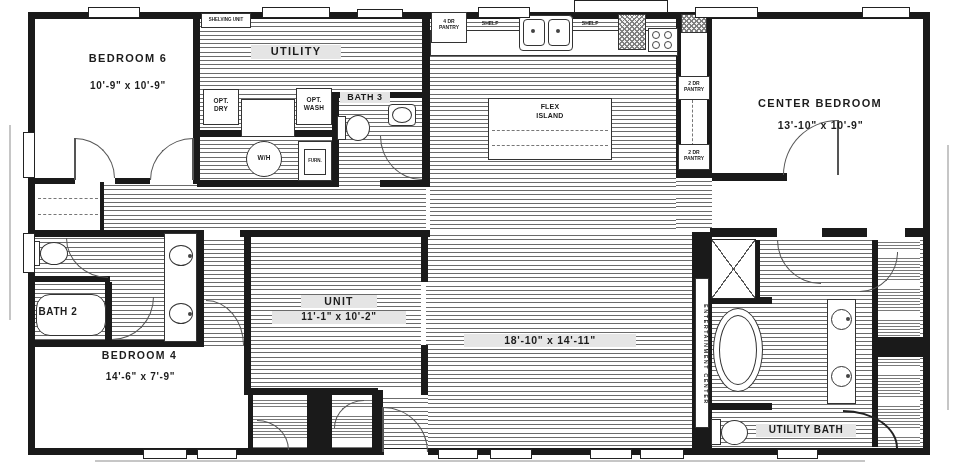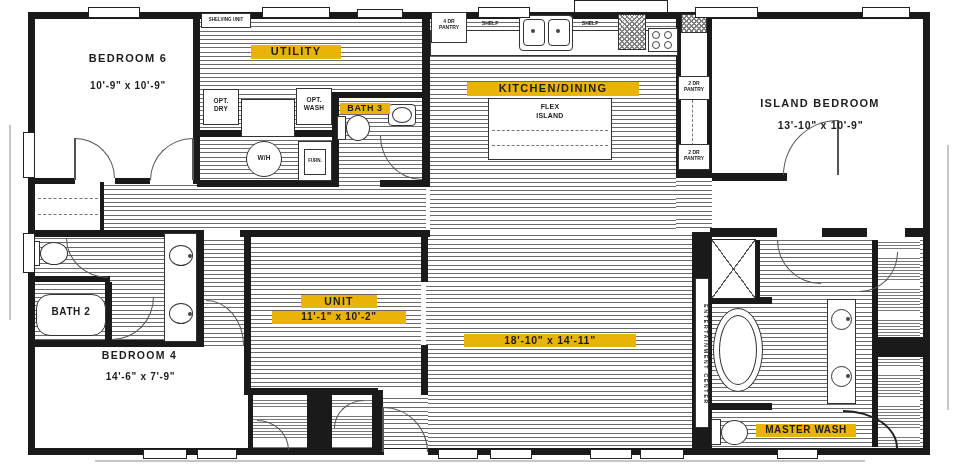--- a/index.html
+++ b/index.html
@@ -25,7 +25,7 @@
   .burner{position:absolute;width:8px;height:8px;border-radius:50%;border:1px solid #444;background:#fff;}
   .lbl{position:absolute;font-weight:700;color:#1c1c1c;text-align:center;
        white-space:pre-line;line-height:1.25;}
-  .halo{background:#eab308;padding:0 3px;}
+  .halo{background:#e5e5e5;padding:0 3px;}
   .roomname{font-size:11px;letter-spacing:1.3px;}
   .dims{font-size:10px;letter-spacing:0.7px;}
   .mid{font-size:9px;letter-spacing:0.6px;}

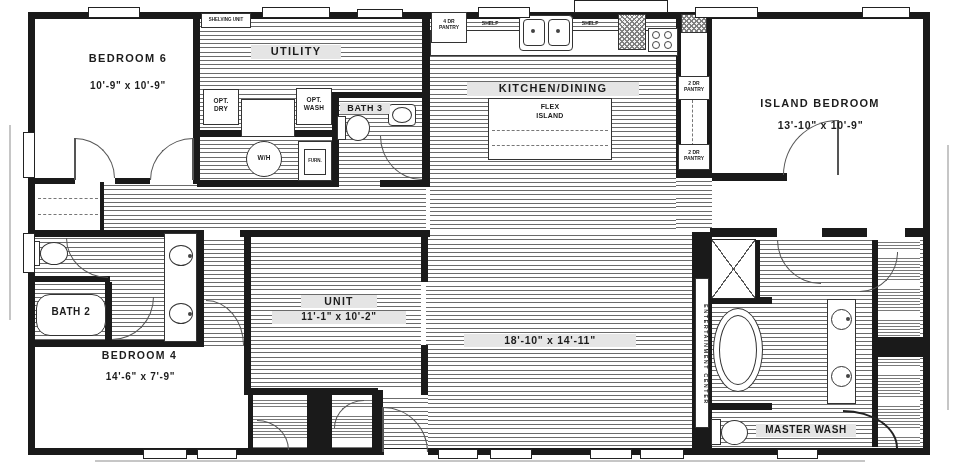--- a/index.html
+++ b/index.html
@@ -218,7 +218,6 @@
 
   <div class="lbl mid halo" style="left:340px;top:103px;width:50px;">BATH 3</div>
 
-  <div class="lbl roomname halo" style="left:467px;top:82px;width:172px;">KITCHEN/DINING</div>
   <div class="lbl tiny" style="left:432px;top:18px;width:34px;">4 DR
 PANTRY</div>
   <div class="lbl tiny" style="left:476px;top:20px;width:28px;">SHELF</div>

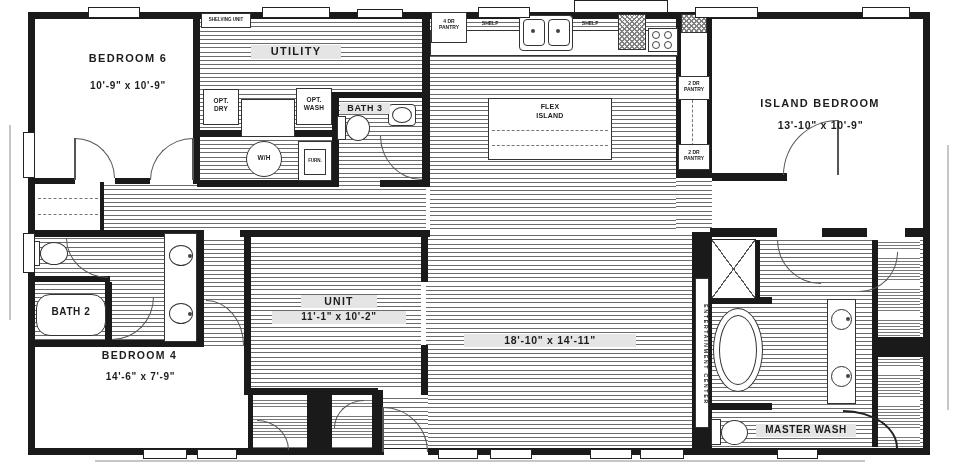--- a/index.html
+++ b/index.html
@@ -216,7 +216,7 @@
   <div class="lbl small" style="left:246px;top:154px;width:36px;">W/H</div>
   <div class="lbl micro" style="left:304px;top:158px;width:22px;">FURN.</div>
 
-  <div class="lbl mid halo" style="left:340px;top:103px;width:50px;">BATH 3</div>
+  <div class="lbl mid halo" style="left:340px;top:92px;width:50px;">BATH 3</div>
 
   <div class="lbl tiny" style="left:432px;top:18px;width:34px;">4 DR
 PANTRY</div>

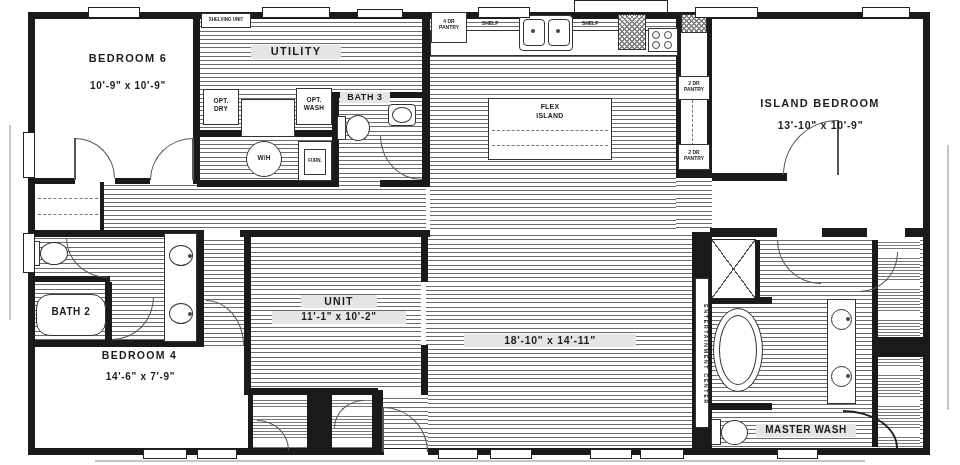--- a/index.html
+++ b/index.html
@@ -229,7 +229,7 @@
   <div class="lbl tiny" style="left:679px;top:149px;width:30px;">2 DR
 PANTRY</div>
 
-  <div class="lbl roomname" style="left:725px;top:97px;width:190px;">ISLAND BEDROOM</div>
+  <div class="lbl roomname" style="left:725px;top:97px;width:190px;">CENTER BEDROOM</div>
   <div class="lbl dims" style="left:738px;top:119px;width:165px;font-size:10.5px;">13'-10" x  10'-9"</div>
 
   <div class="lbl mid" style="left:42px;top:306px;width:58px;font-size:10px;">BATH 2</div>

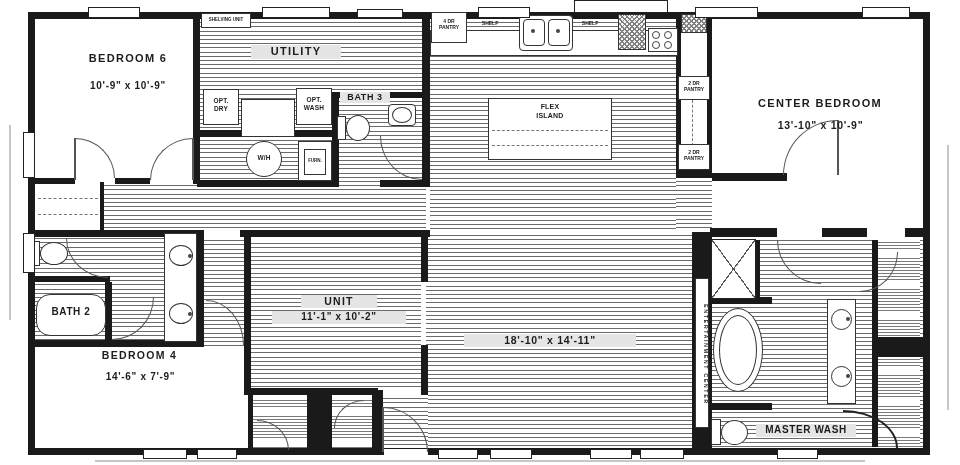--- a/index.html
+++ b/index.html
@@ -232,7 +232,7 @@
   <div class="lbl roomname" style="left:725px;top:97px;width:190px;">CENTER BEDROOM</div>
   <div class="lbl dims" style="left:738px;top:119px;width:165px;font-size:10.5px;">13'-10" x  10'-9"</div>
 
-  <div class="lbl mid" style="left:42px;top:306px;width:58px;font-size:10px;">BATH 2</div>
+  <div class="lbl mid" style="left:29px;top:306px;width:58px;font-size:10px;">BATH 2</div>
 
   <div class="lbl roomname" style="left:82px;top:349px;width:115px;font-size:10.5px;">BEDROOM 4</div>
   <div class="lbl dims" style="left:78px;top:371px;width:125px;">14'-6" x  7'-9"</div>

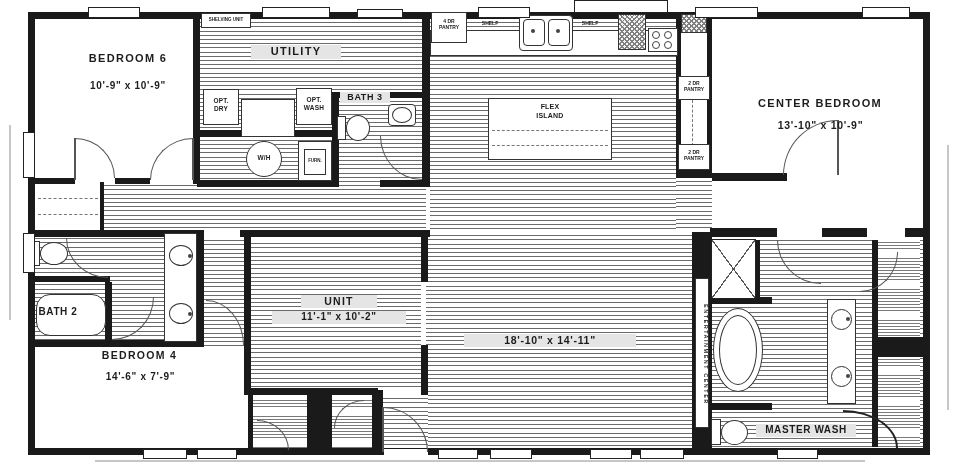--- a/index.html
+++ b/index.html
@@ -242,7 +242,7 @@
 
   <div class="lbl dims halo" style="left:464px;top:334px;width:172px;font-size:10.5px;">18'-10" x  14'-11"</div>
 
-  <div class="lbl mid halo" style="left:756px;top:424px;width:100px;font-size:10px;">MASTER WASH</div>
+  <div class="lbl mid halo" style="left:756px;top:424px;width:100px;font-size:10px;">UTILITY BATH</div>
 
 </div>
 

